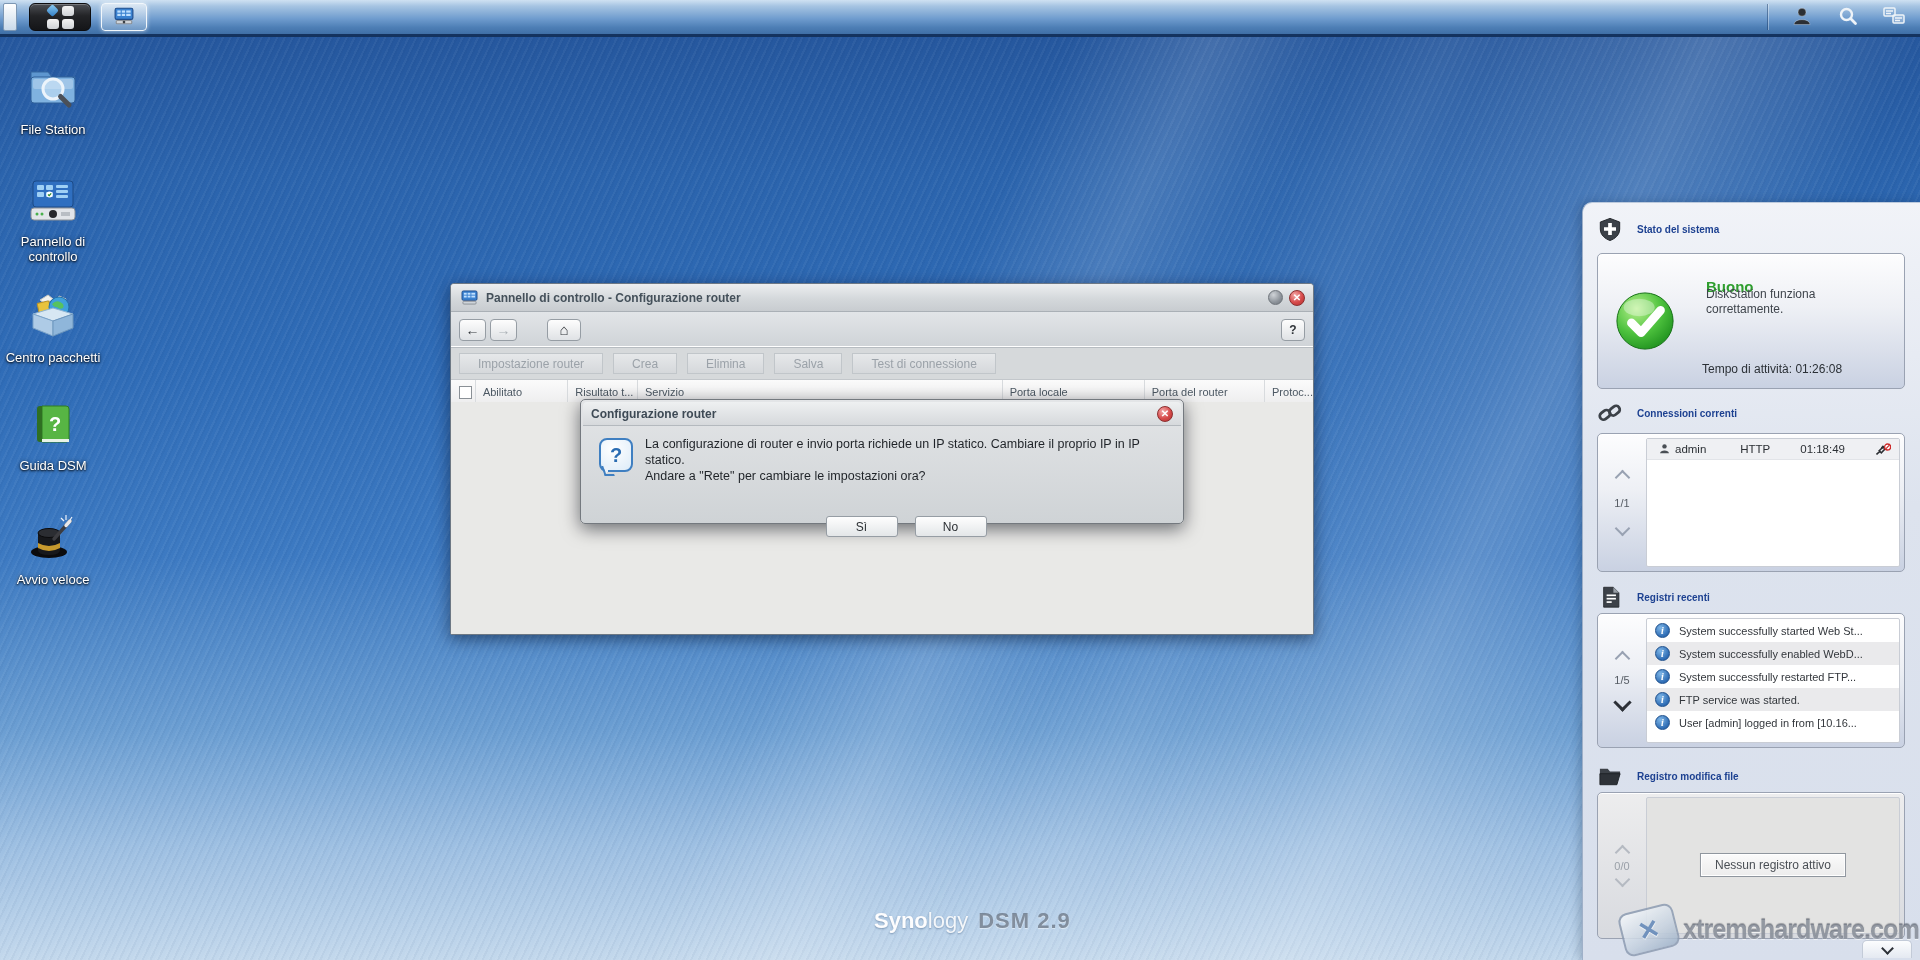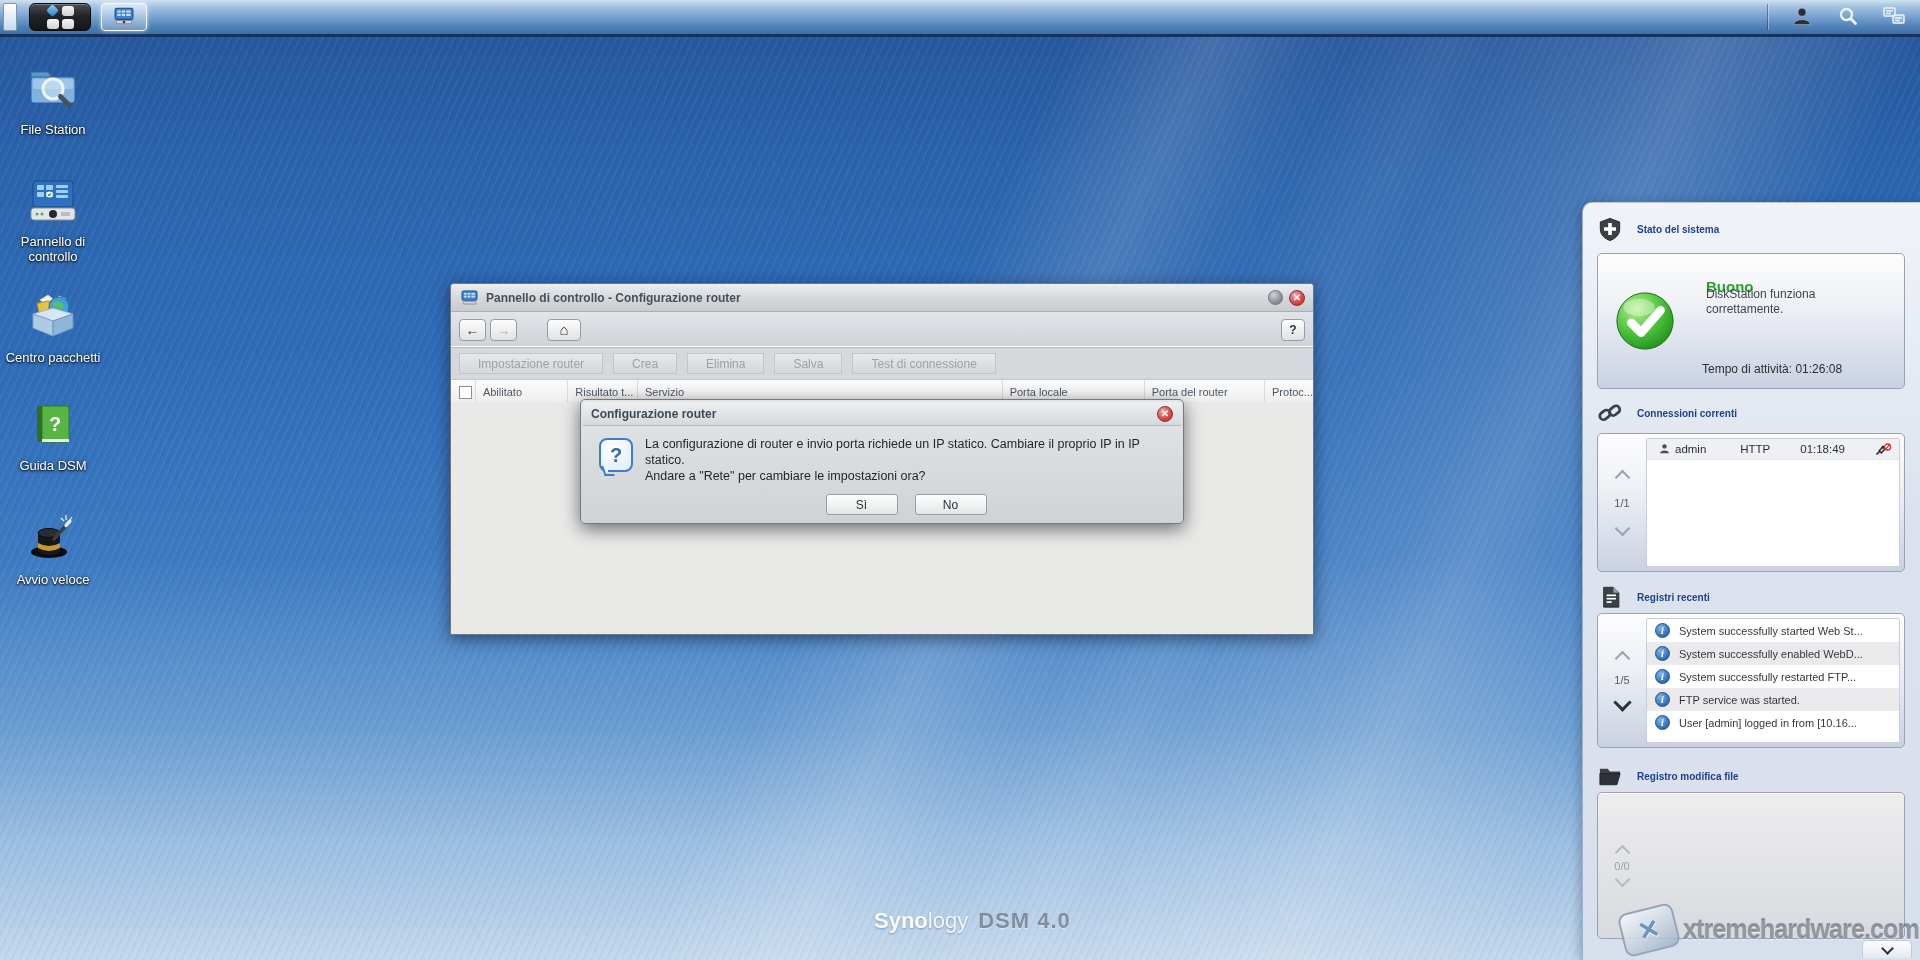--- a/index.html
+++ b/index.html
@@ -93,7 +93,7 @@
     transform:skewX(20deg);}
   .d-buttons{display:flex;justify-content:center;gap:17px;margin-top:10px;}
   .d-btn{width:72px;height:21px;border:1px solid #969da4;border-radius:3px;cursor:pointer;
-    background:linear-gradient(180deg,#fefefe,#e3e6e8);font-size:12px;color:#2b2f33;}
+    background:linear-gradient(180deg,#fefefe,#e3e6e8);font-size:12px;color:#2b2f33;margin-top:22px;}
 
   
   .widgets{position:absolute;left:1582px;top:202px;right:0;bottom:0;z-index:8;

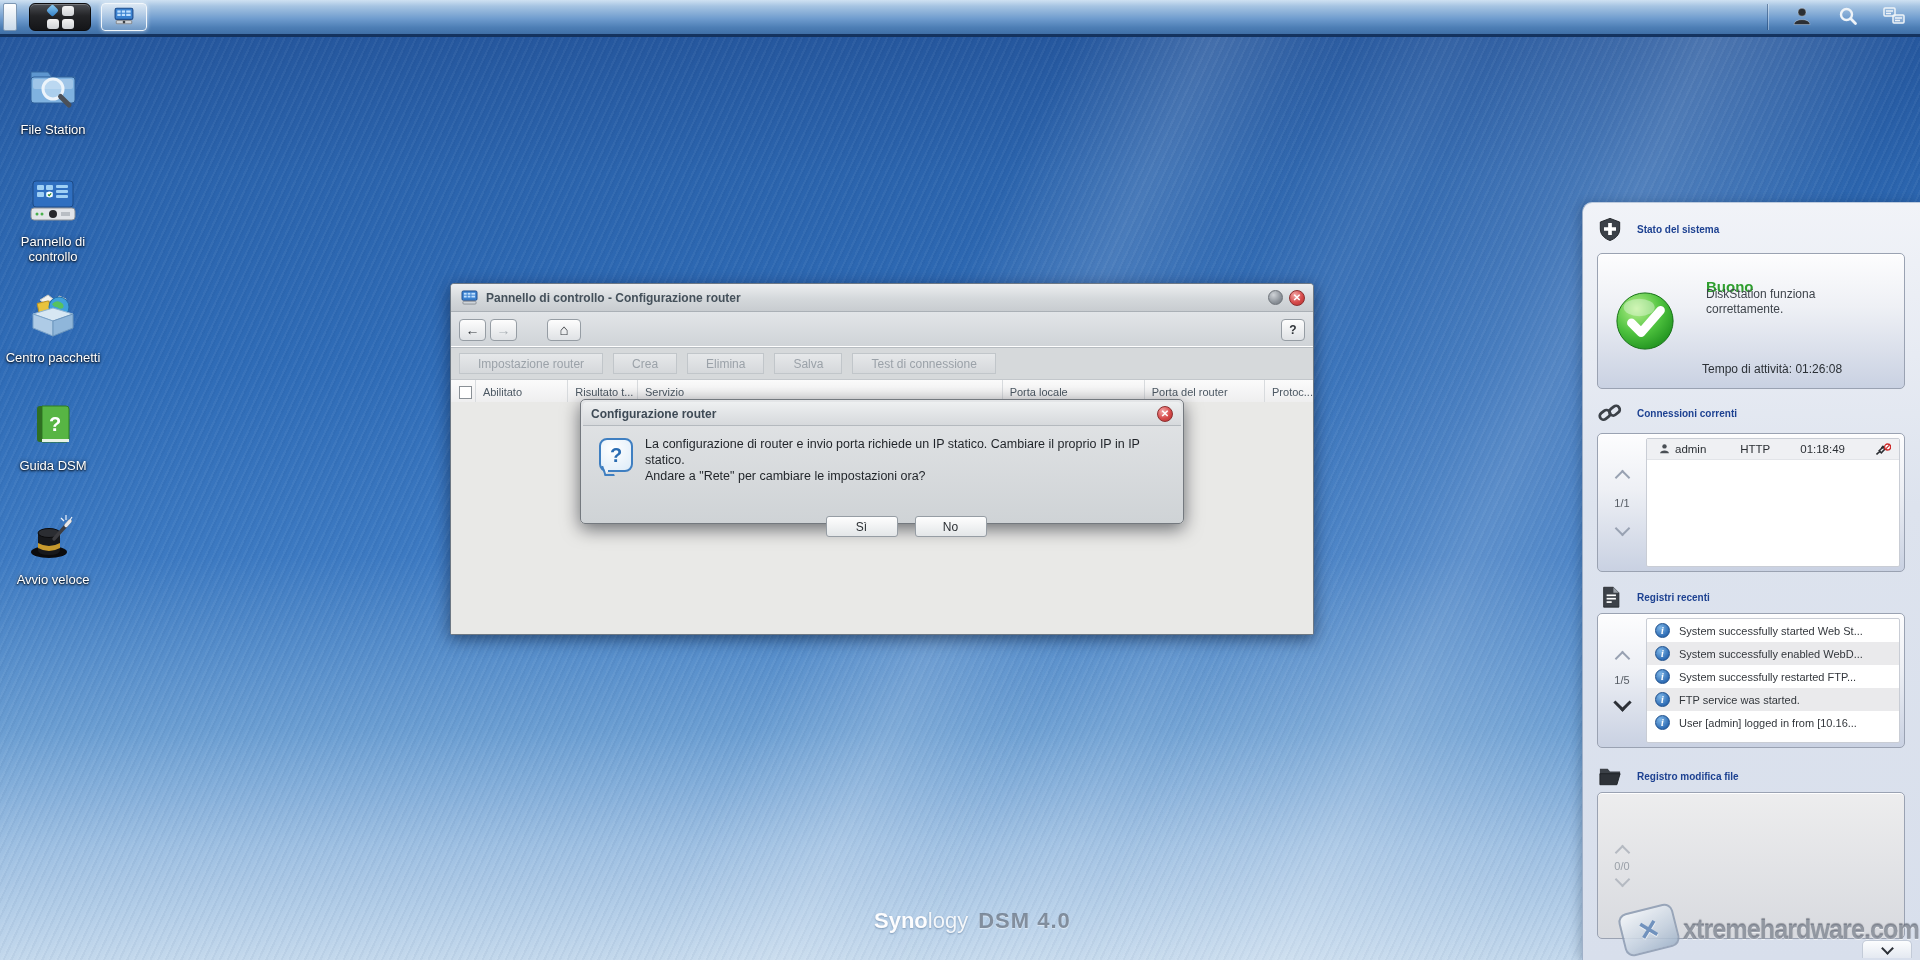--- a/index.html
+++ b/index.html
@@ -513,6 +513,9 @@
         <span class="pager-label" style="color:#9aa0a8;">0/0</span>
         <span class="chev down gray"></span>
       </div>
+      <div class="wlist gray">
+        <span class="empty-btn">Nessun registro attivo</span>
+      </div>
     </div>
 
     <div class="watermark">

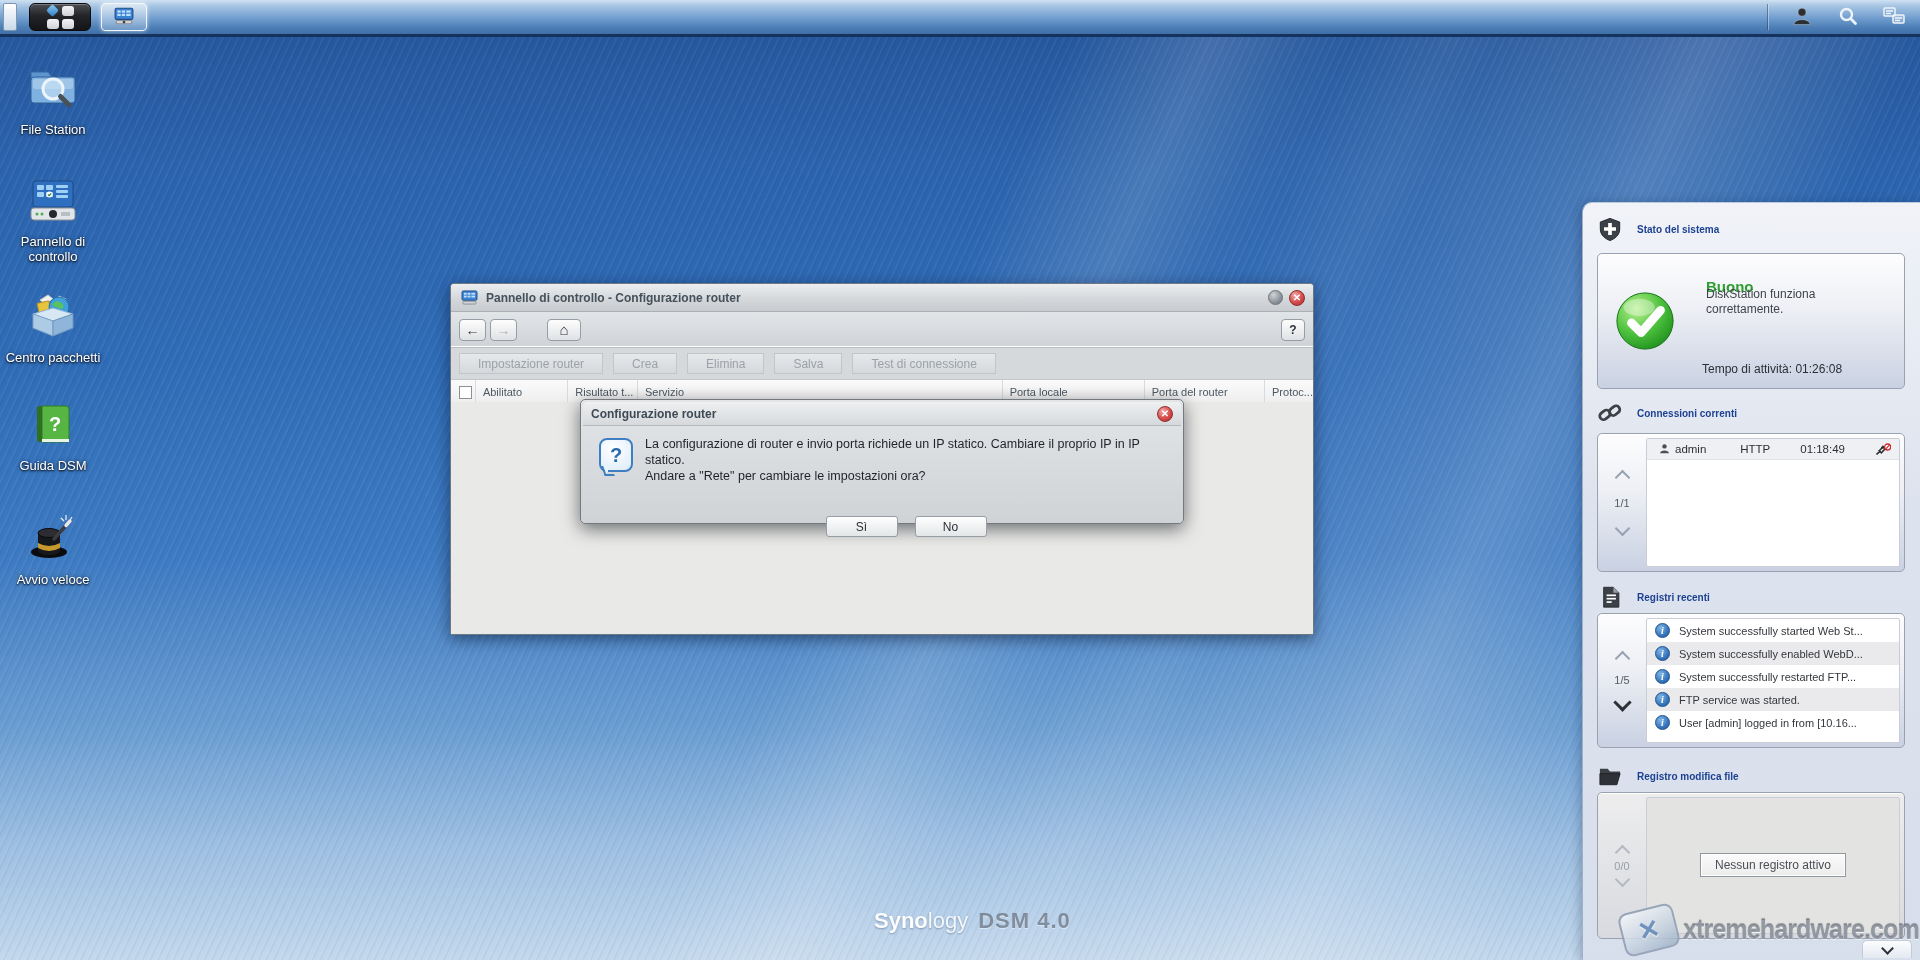--- a/index.html
+++ b/index.html
@@ -532,7 +532,7 @@
   <div class="branding">
     <span class="brand-bold">Syno</span>
       <span class="brand-light">logy</span>
-    <span class="brand-ver">DSM 4.0</span>
+    <span class="brand-ver">DSM 2.9</span>
   </div>
 
 </div>

